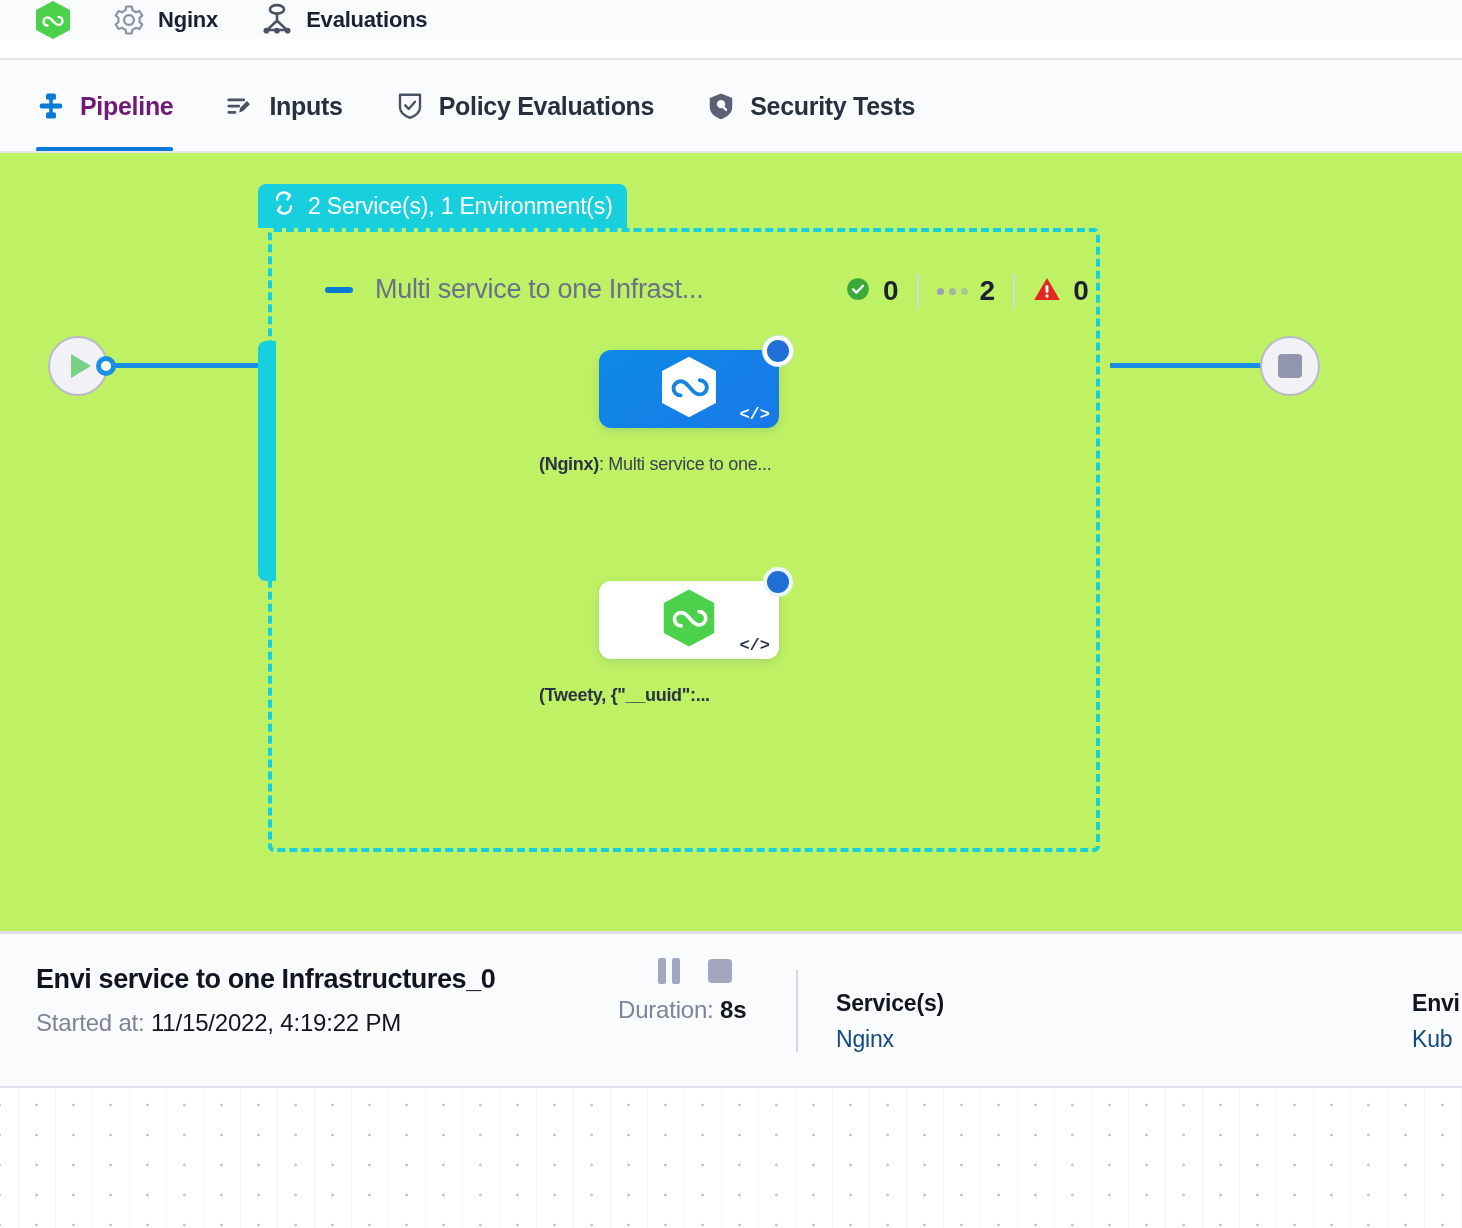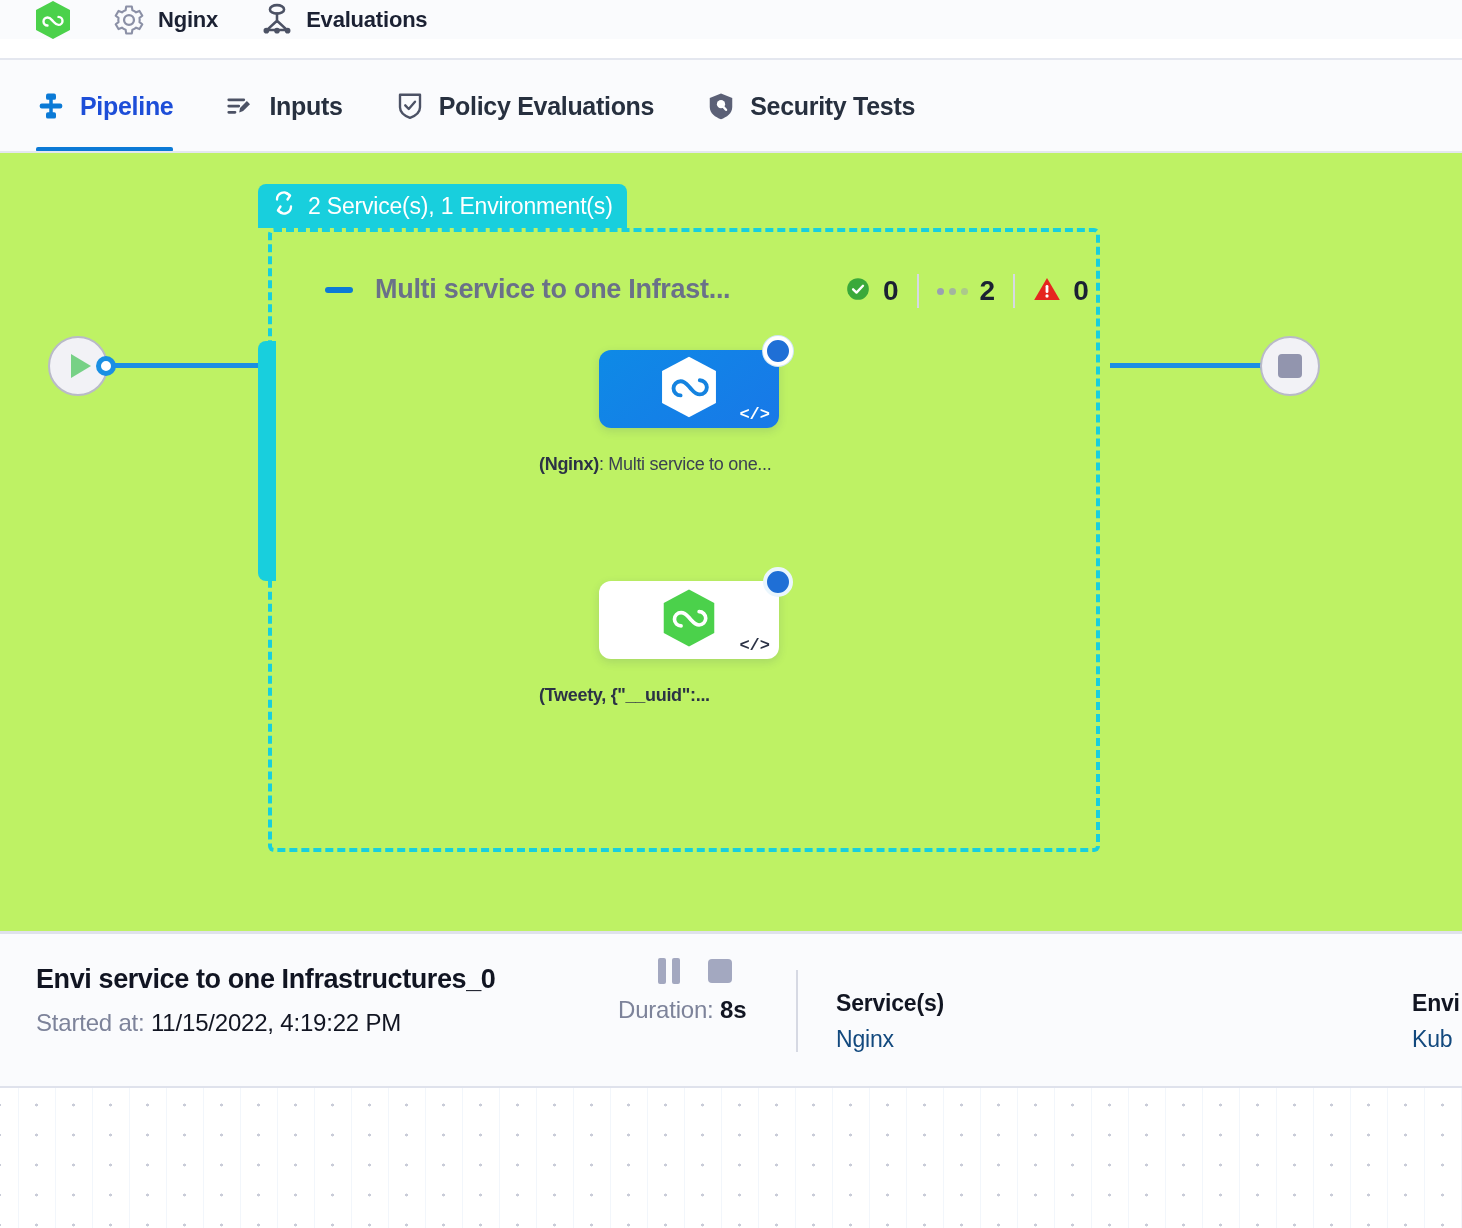--- a/index.html
+++ b/index.html
@@ -43,7 +43,7 @@
     cursor: pointer; position: relative;
   }
   .tab-label { font-size: 25px; font-weight: 700; color: #27303f; letter-spacing: -.3px; white-space: nowrap; }
-  .tab.active .tab-label { color: #1d4ed8; }
+  .tab.active .tab-label { color: #701a75; }
   .tab.active:after {
     content: ""; position: absolute; left: 0; right: 0; bottom: 0;
     height: 5px; background: #0b7ad6; border-radius: 2px;

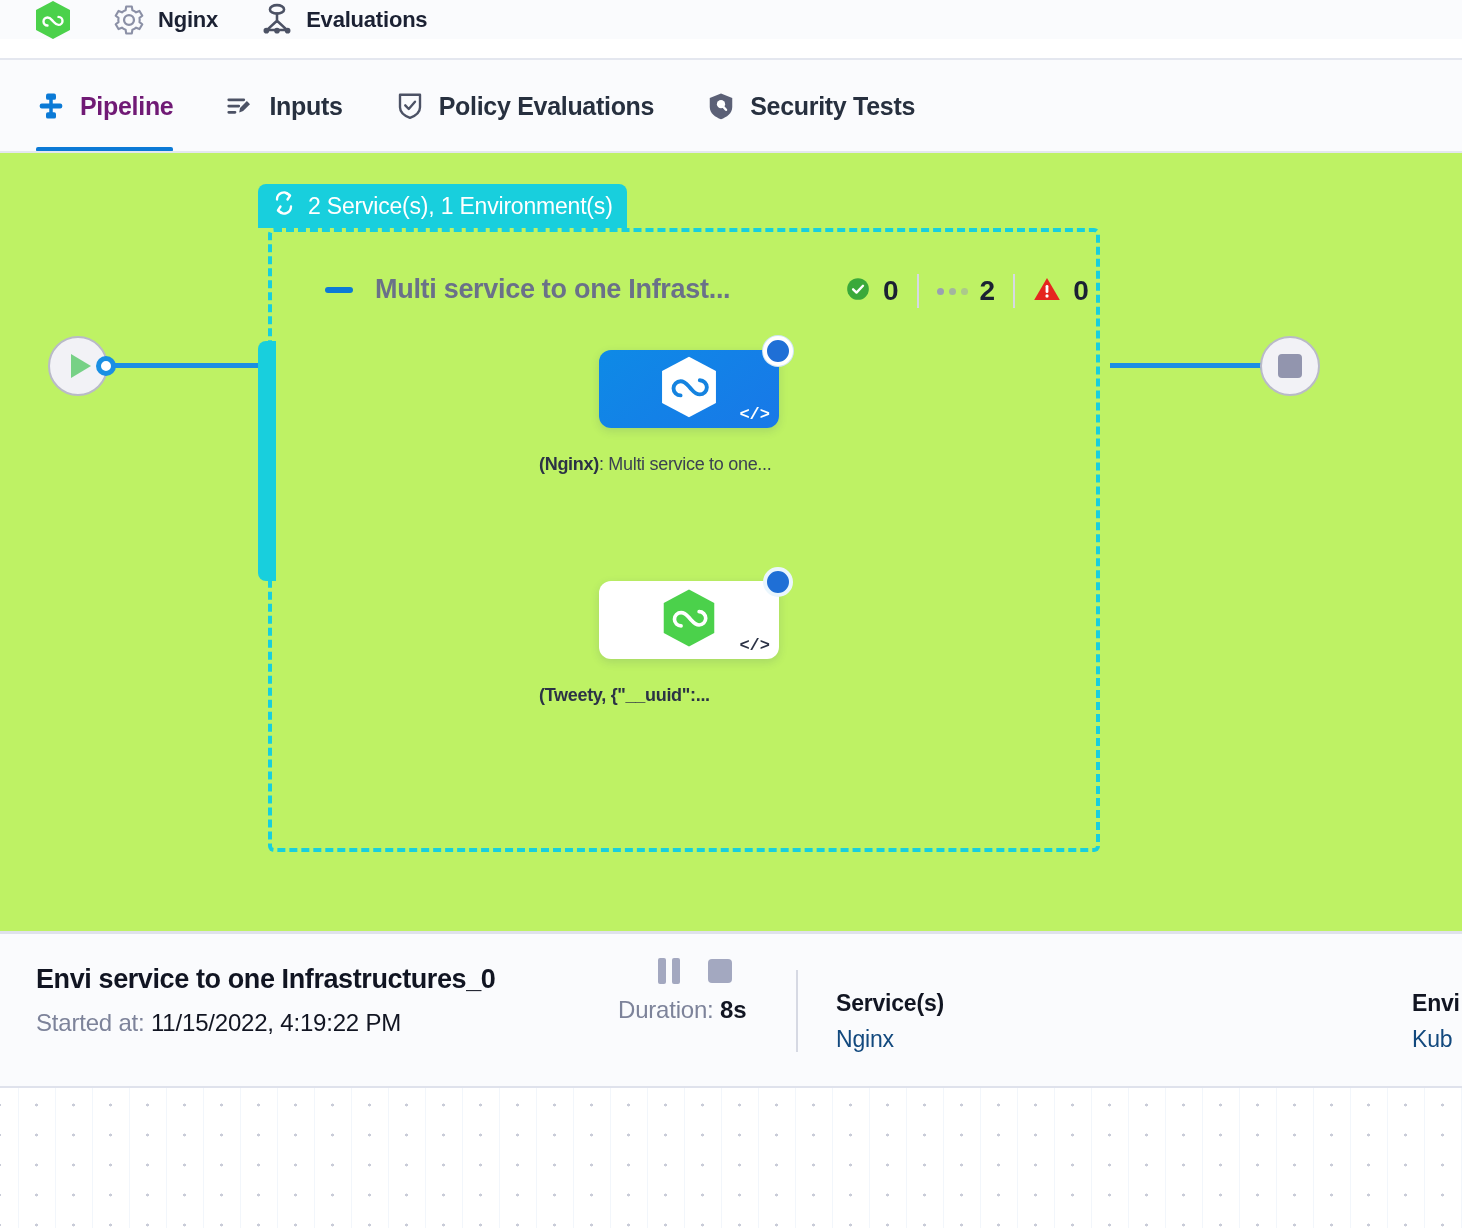--- a/index.html
+++ b/index.html
@@ -104,7 +104,7 @@
     width: 28px; height: 6px; border-radius: 3px; background: #0b7ad6; margin-right: 22px;
   }
   .group-title {
-    font-size: 27px; font-weight: 700; color: #6a7189; letter-spacing: -.3px; white-space: nowrap;
+    font-size: 27px; font-weight: 400; color: #6a7189; letter-spacing: -.3px; white-space: nowrap;
   }
 
   .statuses { position: absolute; display: flex; align-items: center; }

